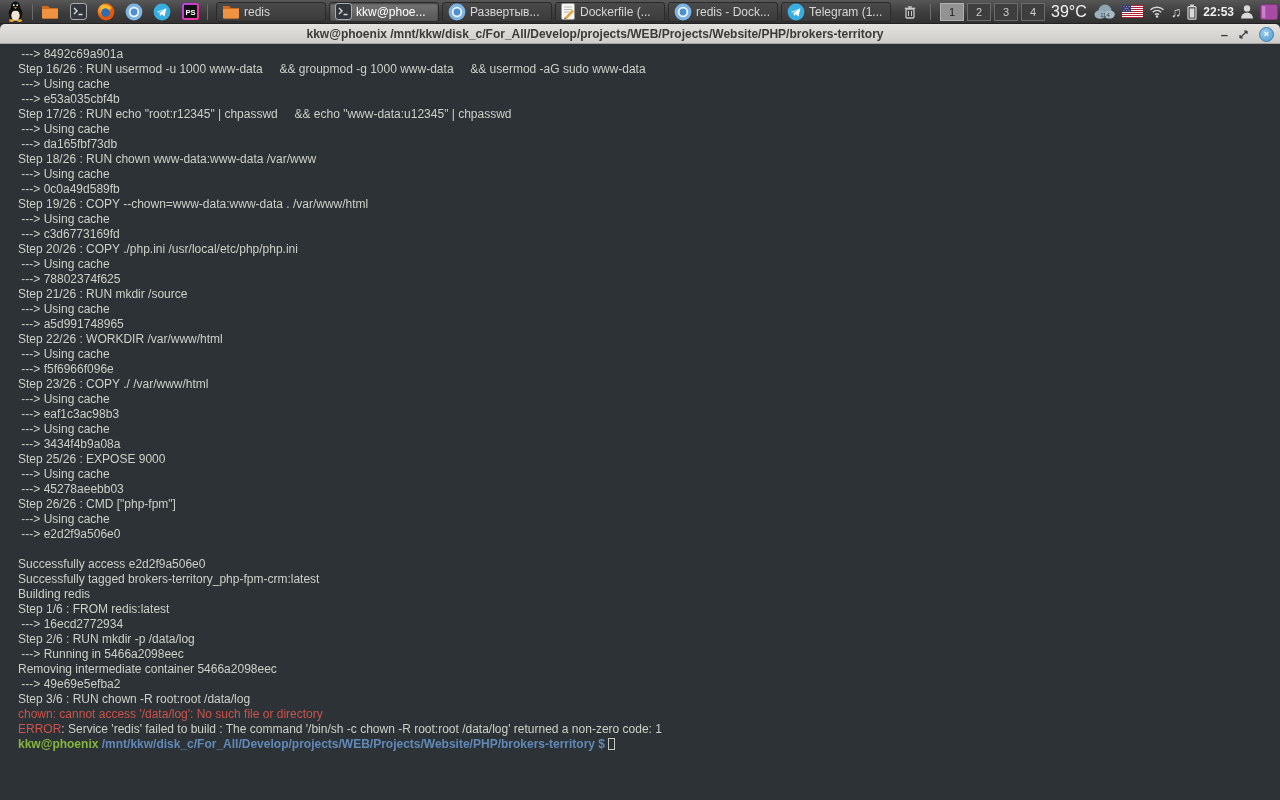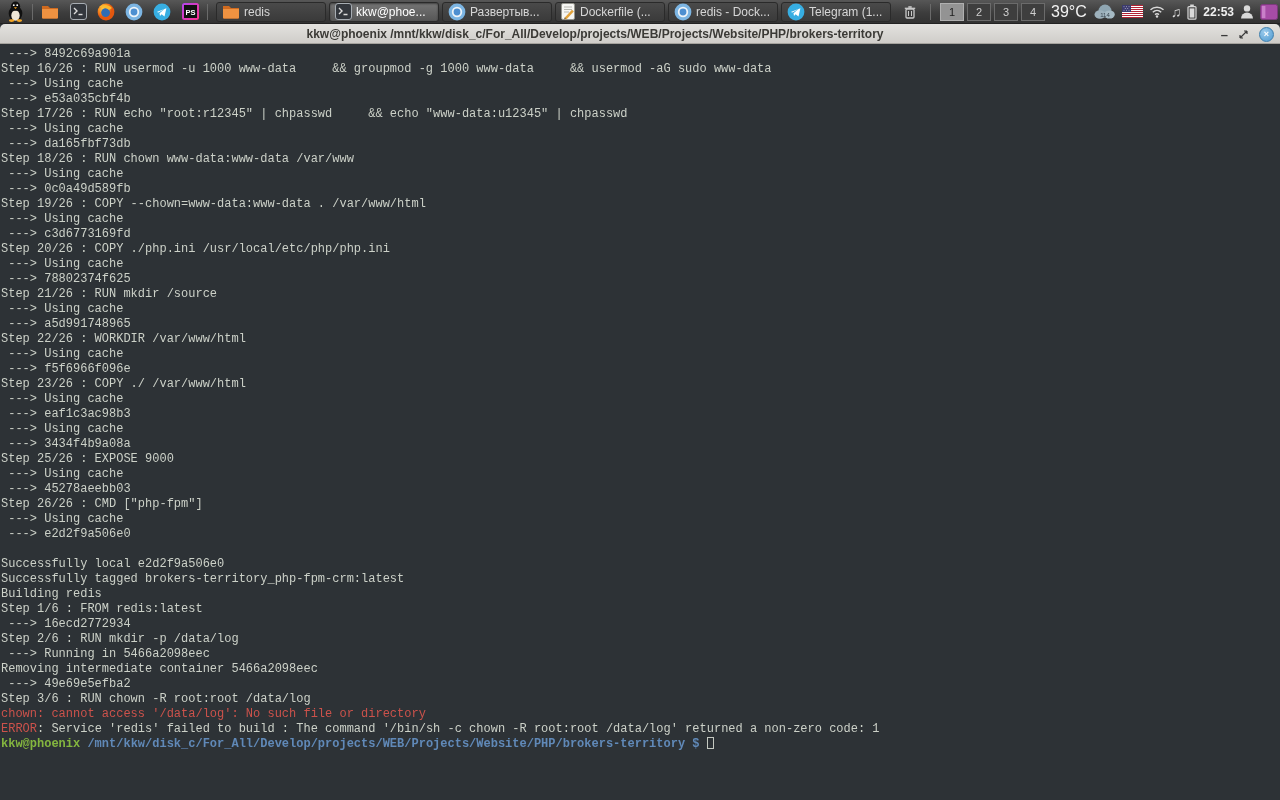--- a/index.html
+++ b/index.html
@@ -48,7 +48,7 @@
     border:1px solid #3d7fae;color:#fff;font-size:9px;font-weight:bold;
     display:flex;align-items:center;justify-content:center;line-height:1;}
   
-  .term{flex:1;padding:3px 2px 0 1px;font-family:Liberation Mono, monospace;
+  .term{flex:1;padding:3px 2px 0 18px;font-family:Liberation Sans, sans-serif;
     font-size:12px;line-height:15px;color:var(--term-fg);}
   .term-line{white-space:pre;min-height:15px;}
   .seg-d{color:var(--term-fg);}

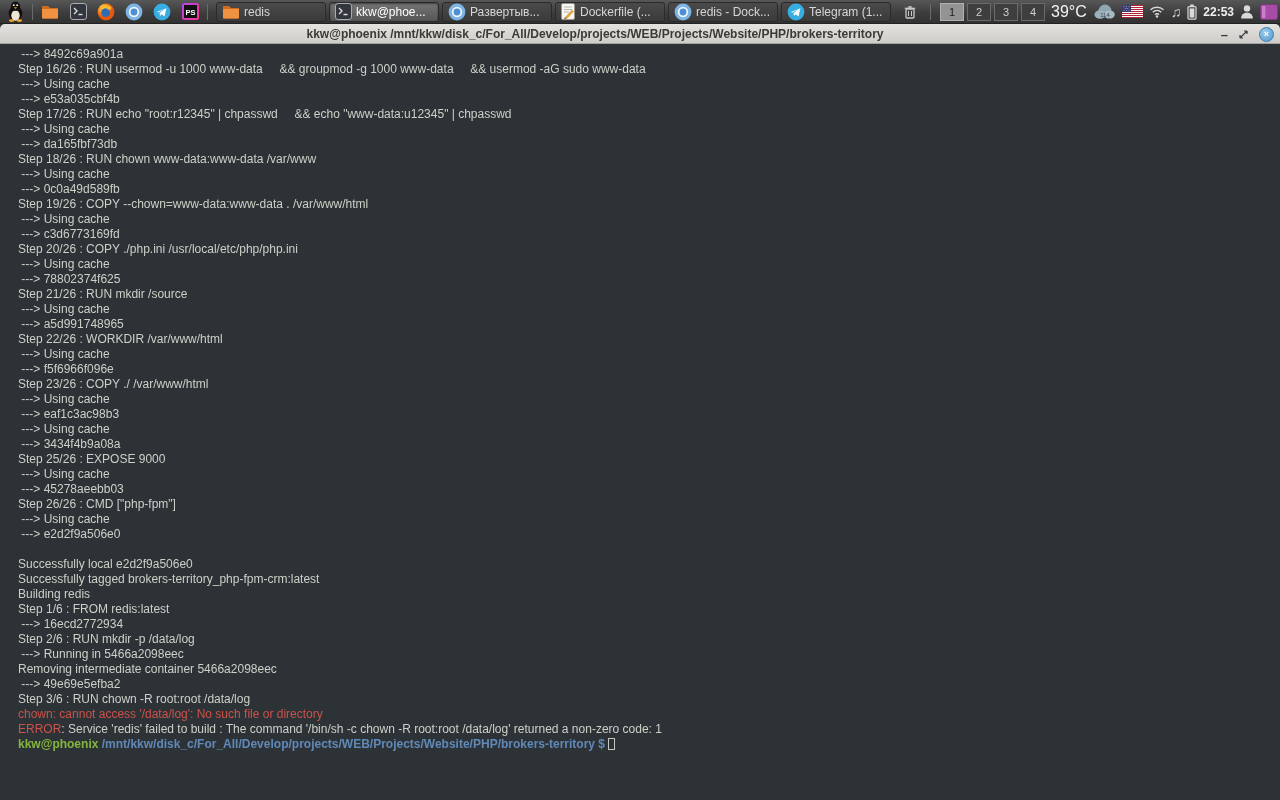--- a/index.html
+++ b/index.html
@@ -344,7 +344,7 @@
         <div class="term-line"><span class="seg-d"> ---&gt; Using cache</span></div>
         <div class="term-line"><span class="seg-d"> ---&gt; e2d2f9a506e0</span></div>
         <div class="term-line"></div>
-        <div class="term-line"><span class="seg-d">Successfully local e2d2f9a506e0</span></div>
+        <div class="term-line"><span class="seg-d">Successfully access e2d2f9a506e0</span></div>
         <div class="term-line"><span class="seg-d">Successfully tagged brokers-territory_php-fpm-crm:latest</span></div>
         <div class="term-line"><span class="seg-d">Building redis</span></div>
         <div class="term-line"><span class="seg-d">Step 1/6 : FROM redis:latest</span></div>

